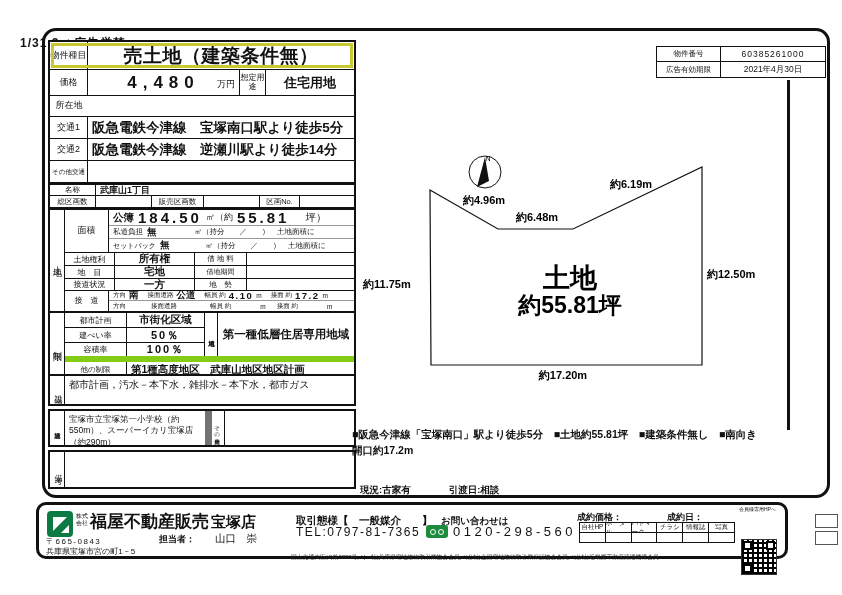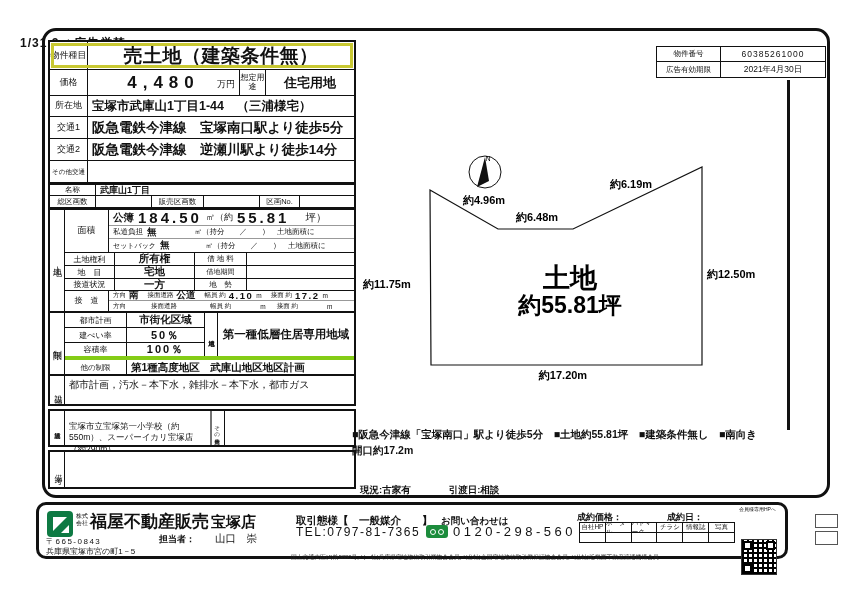--- a/index.html
+++ b/index.html
@@ -77,7 +77,6 @@
     </div>
     <div class="tr" style="height:21px;">
       <div class="td lab" style="width:38px;">所在地</div>
-      <div class="td b left" style="flex:1;font-size:12.5px;">宝塚市武庫山1丁目1-44　（三浦様宅）</div>
     </div>
     <div class="tr" style="height:22px;">
       <div class="td lab" style="width:38px;">交通1</div>

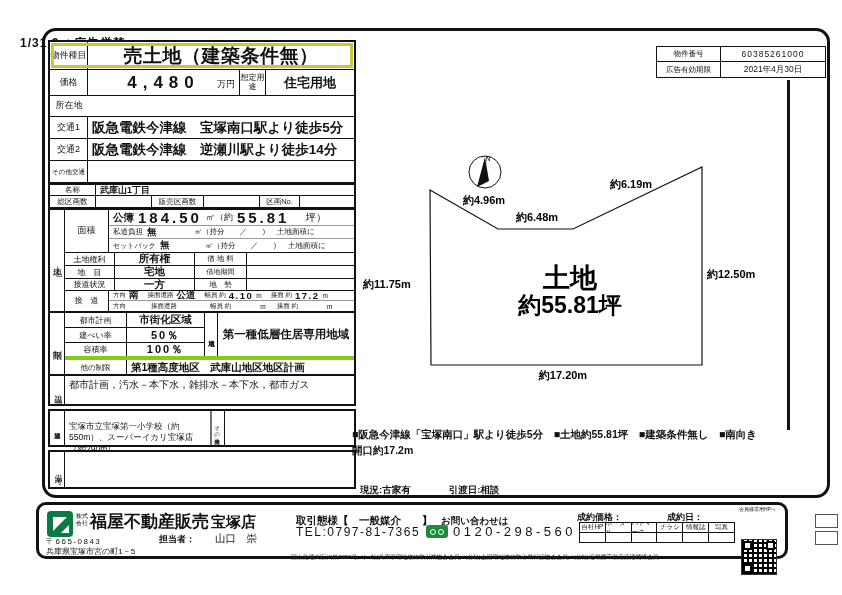--- a/index.html
+++ b/index.html
@@ -199,7 +199,7 @@
     <div style="display:flex;">
       <div class="vlab" style="width:15px;">制限</div>
       <div style="flex:1;">
-        <div style="display:flex;border-bottom:4px solid #84cc16;">
+        <div style="display:flex;border-bottom:6px solid #84cc16;">
           <div style="width:140px;border-right:1px solid #111;">
             <div class="tr" style="height:15px;">
               <div class="td" style="width:62px;font-size:8px;">都市計画</div>

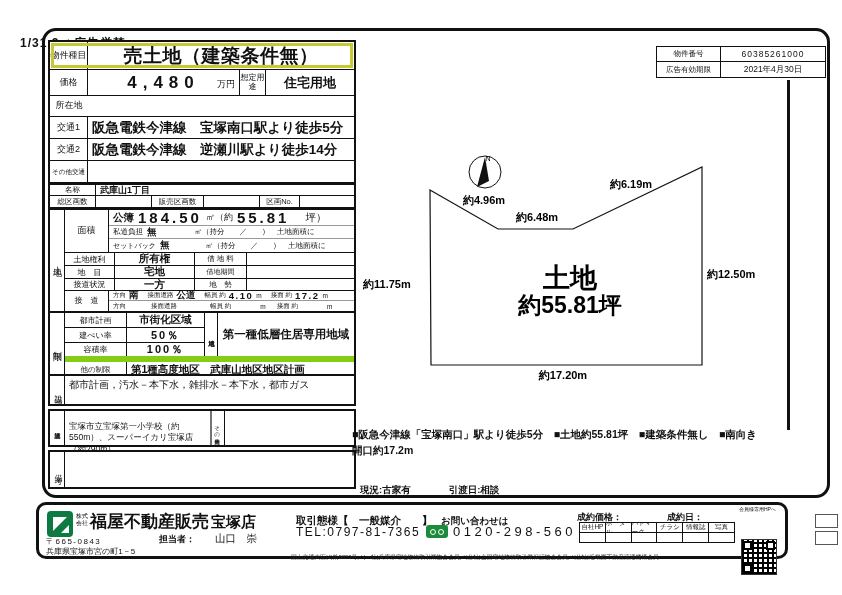--- a/index.html
+++ b/index.html
@@ -232,7 +232,7 @@
 
   <div class="abs tbl" style="left:48px;top:409px;width:308px;height:38px;display:flex;">
     <div class="vlab" style="width:15px;font-size:6px;letter-spacing:0;">近隣施設</div>
-    <div class="left" style="width:147px;border-right:2px solid #737373;display:flex;align-items:flex-start;padding-top:10px;font-size:8.5px;line-height:1.35;">宝塚市立宝塚第一小学校（約550m）、スーパーイカリ宝塚店（約290m）</div>
+    <div class="left" style="width:147px;border-right:7px solid #737373;display:flex;align-items:flex-start;padding-top:3px;font-size:8.5px;line-height:1.35;">宝塚市立宝塚第一小学校（約550m）、スーパーイカリ宝塚店（約290m）</div>
     <div class="vlab" style="width:13px;font-size:5.5px;letter-spacing:0;">その他費用</div>
     <div style="flex:1;"></div>
   </div>

